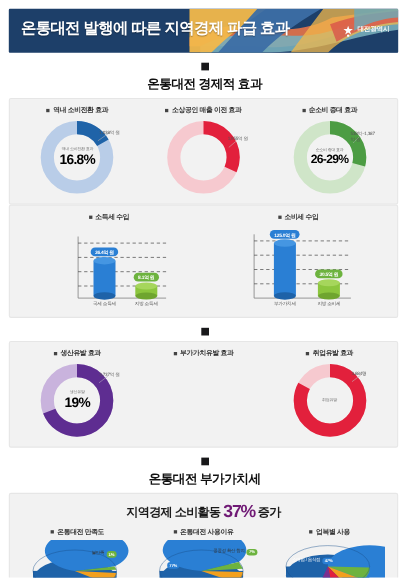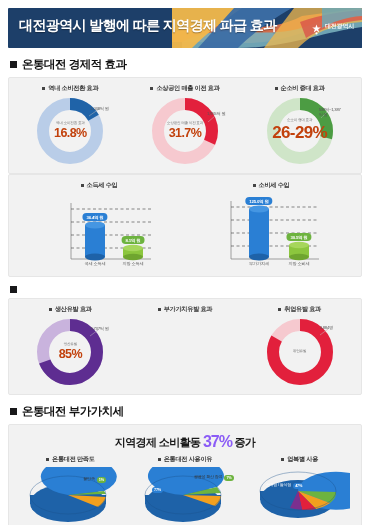--- a/index.html
+++ b/index.html
@@ -127,7 +127,7 @@
         <path d="M150,0 L190,0 L190,8 C174,9 160,14 150,20 Z" fill="#6fa8b5" opacity=".85"></path>
       </svg>
     </div>
-    <div class="header-title">대전광역시 발행에 따른 지역경제 파급 효과</div>
+    <div class="header-title">온통대전 발행에 따른 지역경제 파급 효과</div>
     <div class="logo">
       <span class="logo-mark">
         <svg width="11" height="11" viewBox="0 0 11 11">

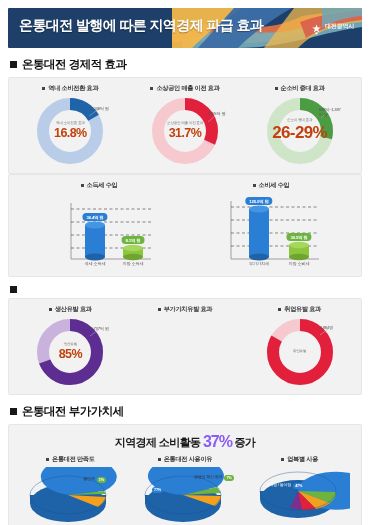--- a/index.html
+++ b/index.html
@@ -36,6 +36,7 @@
   .sec-head{
     display:flex;align-items:center;gap:5px;
     margin:9px 0 5px 2px;
+    flex-direction:column;
   }
   .sec-bullet{width:7px;height:7px;background:#18181a;flex:none;}
   .sec-title{font-size:11.5px;font-weight:bold;color:#111;letter-spacing:-0.5px;}

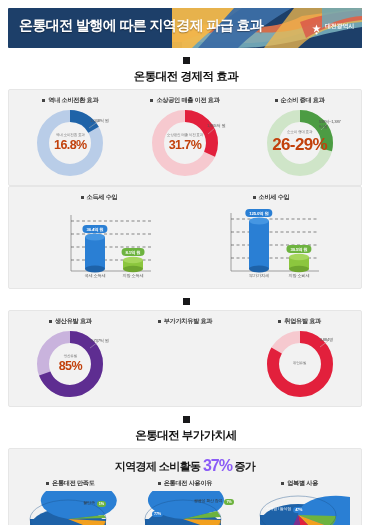--- a/index.html
+++ b/index.html
@@ -63,7 +63,7 @@
     text-align:center;pointer-events:none;
   }
   .donut-sub{font-size:3.6px;color:#6d6d6d;letter-spacing:-0.2px;line-height:1;}
-  .donut-val{font-size:12.5px;font-weight:bold;color:#c2410c;letter-spacing:-0.6px;line-height:1.15;}
+  .donut-val{font-size:12.5px;font-weight:bold;color:#000000;letter-spacing:-0.6px;line-height:1.15;}
   .donut-val.sm{font-size:17px;}
   .callout{
     position:absolute;font-size:4.2px;color:#555;letter-spacing:-0.2px;

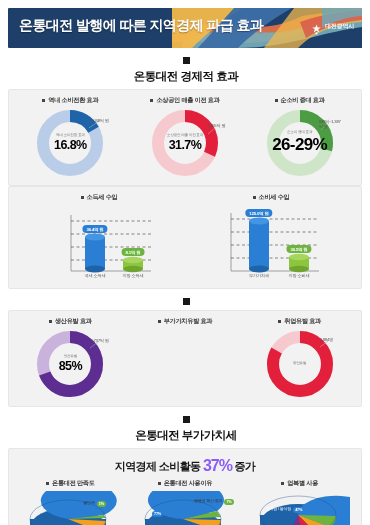--- a/index.html
+++ b/index.html
@@ -178,10 +178,6 @@
               <circle cx="43" cy="35" r="27" fill="none" stroke="#e2203c" stroke-width="12" stroke-dasharray="53.8 115.9" transform="rotate(-90 43 35)"></circle>
               <path d="M66 26 L73 20" stroke="#c9a2a8" stroke-width="0.6" fill="none"></path>
             </svg>
-            <div class="donut-center">
-              <div class="donut-sub">소상공인 매출 이전 효과</div>
-              <div class="donut-val">31.7%</div>
-            </div>
             <div class="callout" style="left:65px;top:15px;">1,955억 원</div>
           </div>
         </div>

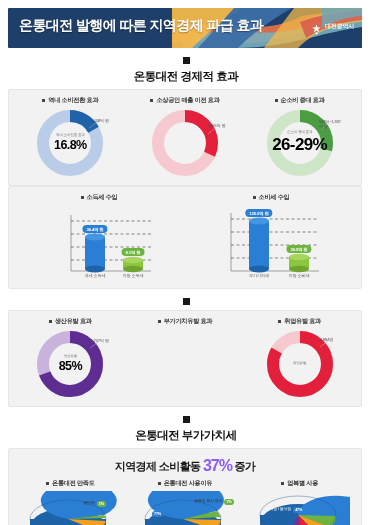--- a/index.html
+++ b/index.html
@@ -64,7 +64,7 @@
   }
   .donut-sub{font-size:3.6px;color:#6d6d6d;letter-spacing:-0.2px;line-height:1;}
   .donut-val{font-size:12.5px;font-weight:bold;color:#000000;letter-spacing:-0.6px;line-height:1.15;}
-  .donut-val.sm{font-size:17px;}
+  .donut-val.sm{font-size:11px;}
   .callout{
     position:absolute;font-size:4.2px;color:#555;letter-spacing:-0.2px;
     white-space:nowrap;line-height:1.25;

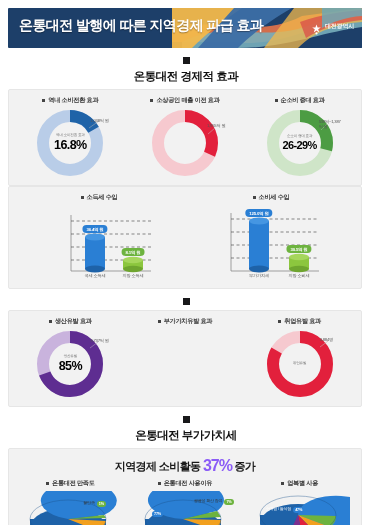--- a/index.html
+++ b/index.html
@@ -293,7 +293,7 @@
             </svg>
             <div class="donut-center">
               <div class="donut-sub">생산유발</div>
-              <div class="donut-val">85%</div>
+              <div class="donut-val">19%</div>
             </div>
             <div class="callout" style="left:63px;top:9px;">3,737억 원</div>
           </div>

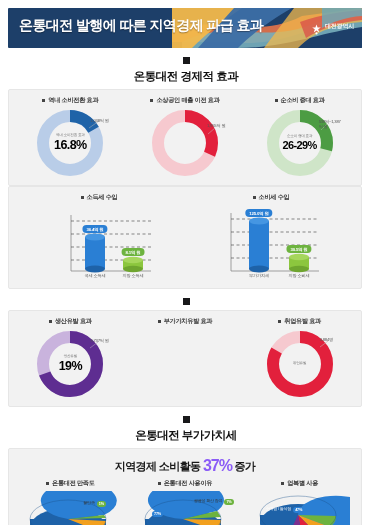--- a/index.html
+++ b/index.html
@@ -90,7 +90,7 @@
     text-align:center;font-size:11px;font-weight:bold;color:#1a1a1a;
     letter-spacing:-0.6px;margin:2px 0 4px 0;
   }
-  .headline .big{color:#8b5cf6;font-size:16px;letter-spacing:-1px;vertical-align:-1px;}
+  .headline .big{color:#701a75;font-size:16px;letter-spacing:-1px;vertical-align:-1px;}
 
   .pie-card{display:flex;flex-direction:column;align-items:center;width:33%;}
   .pie-wrap{position:relative;}

